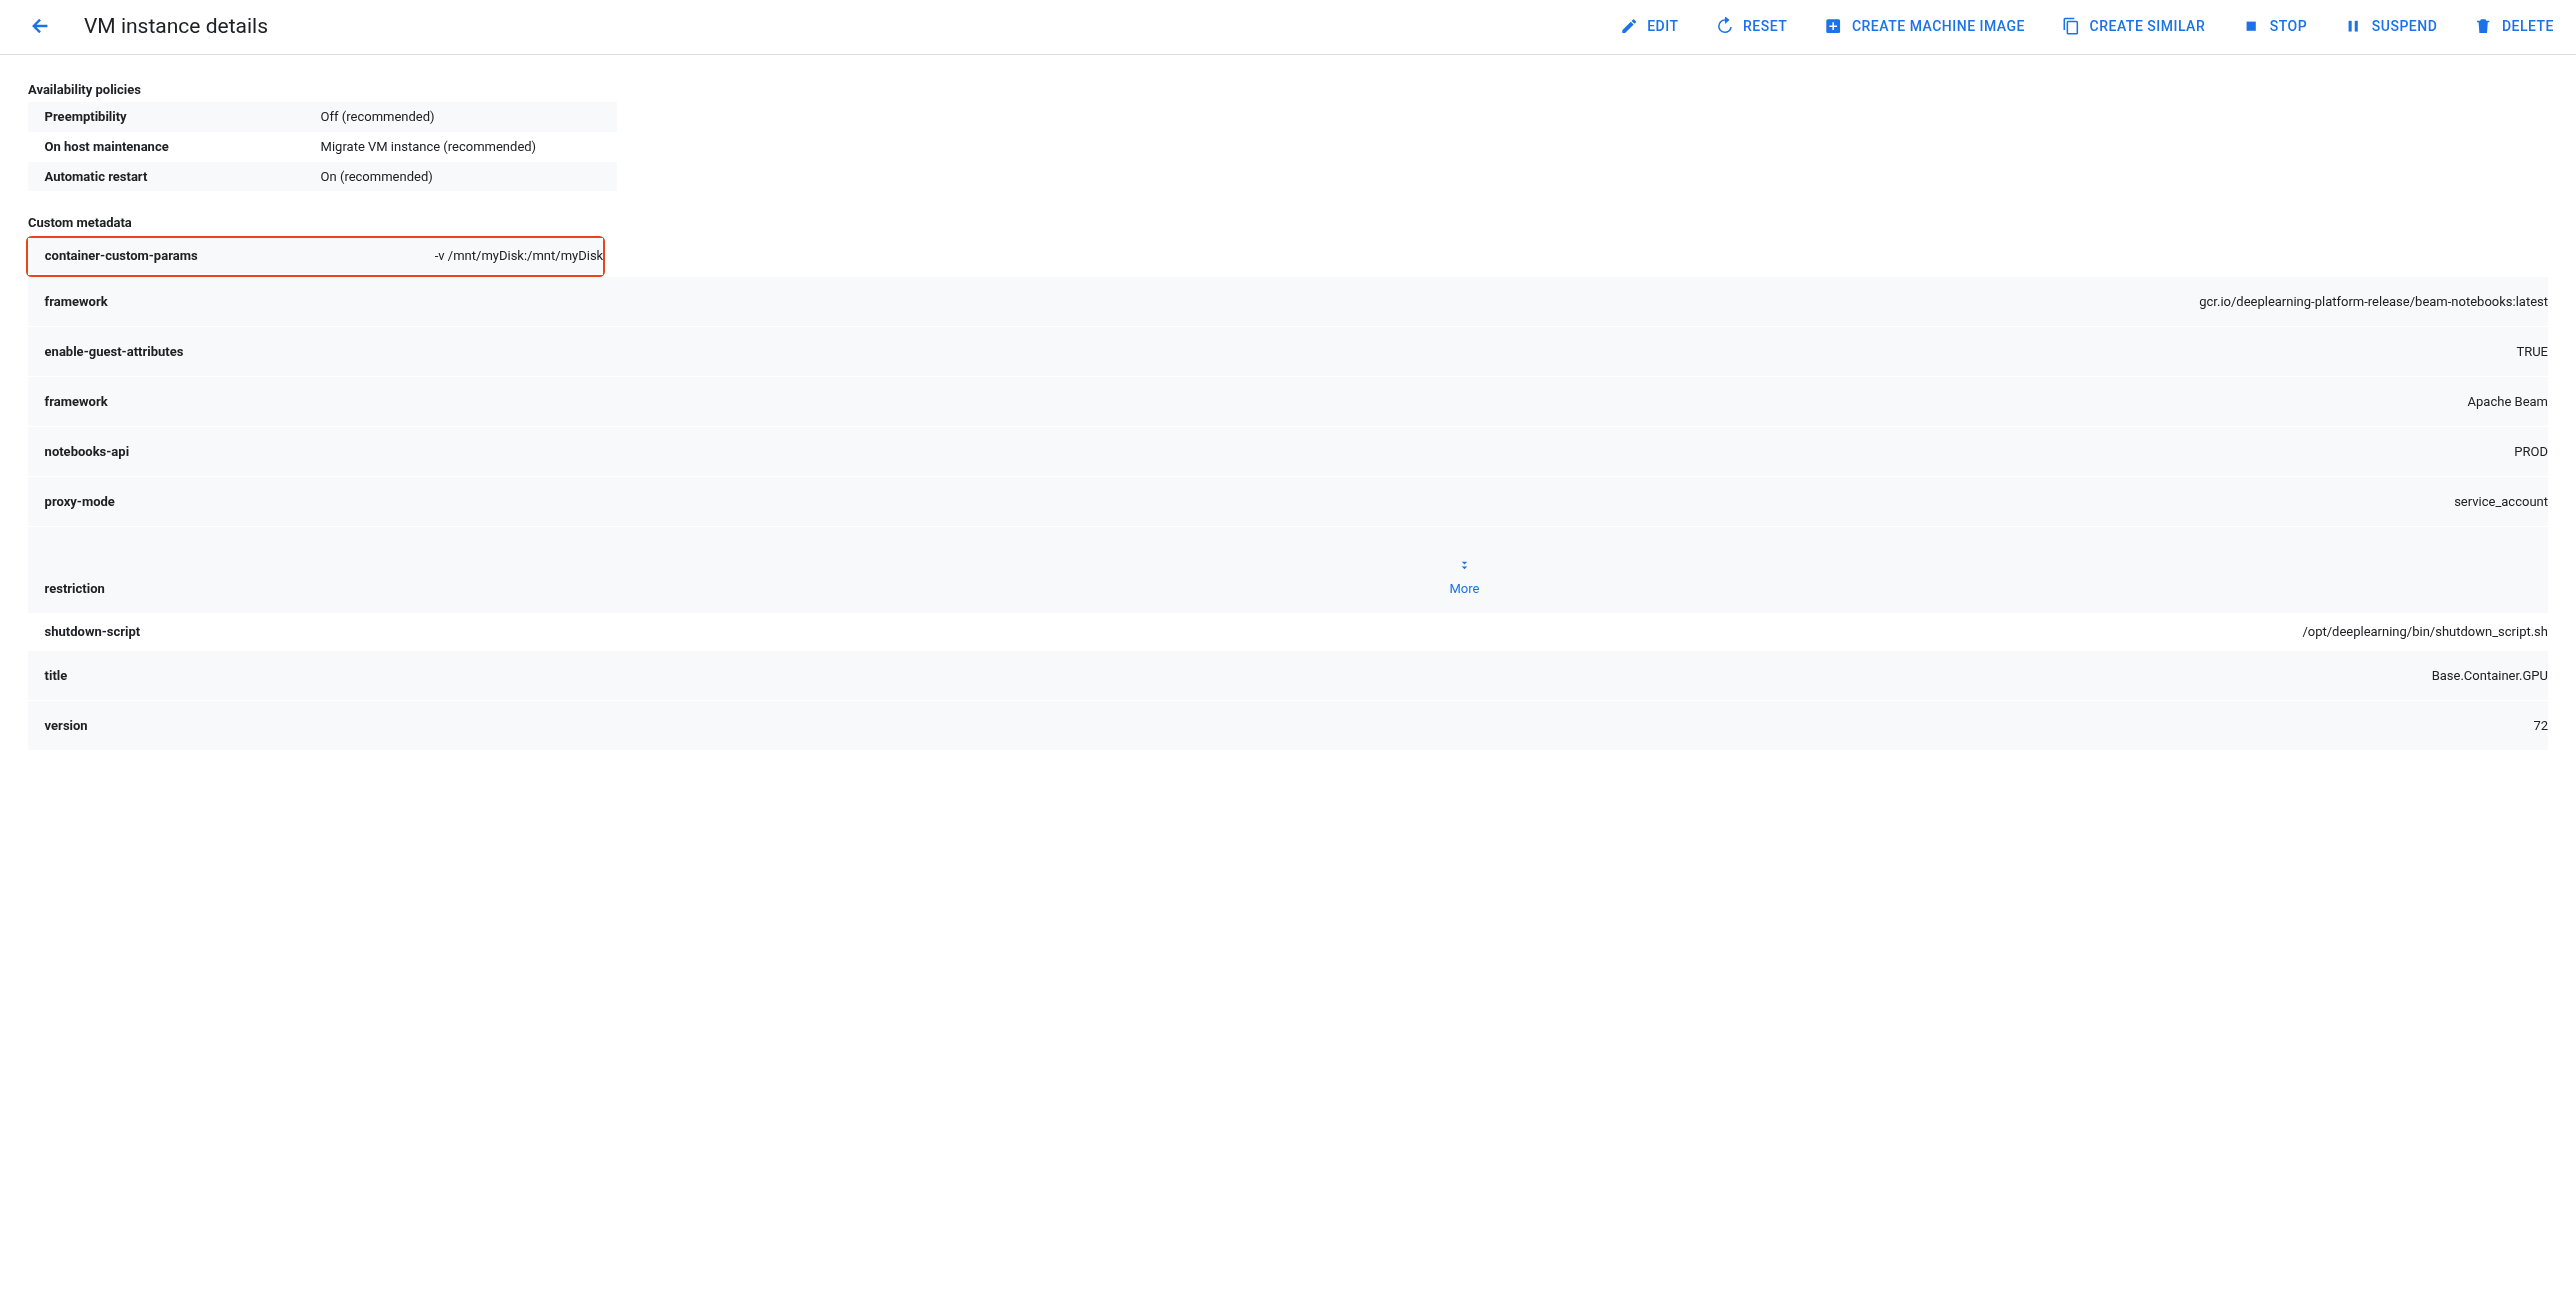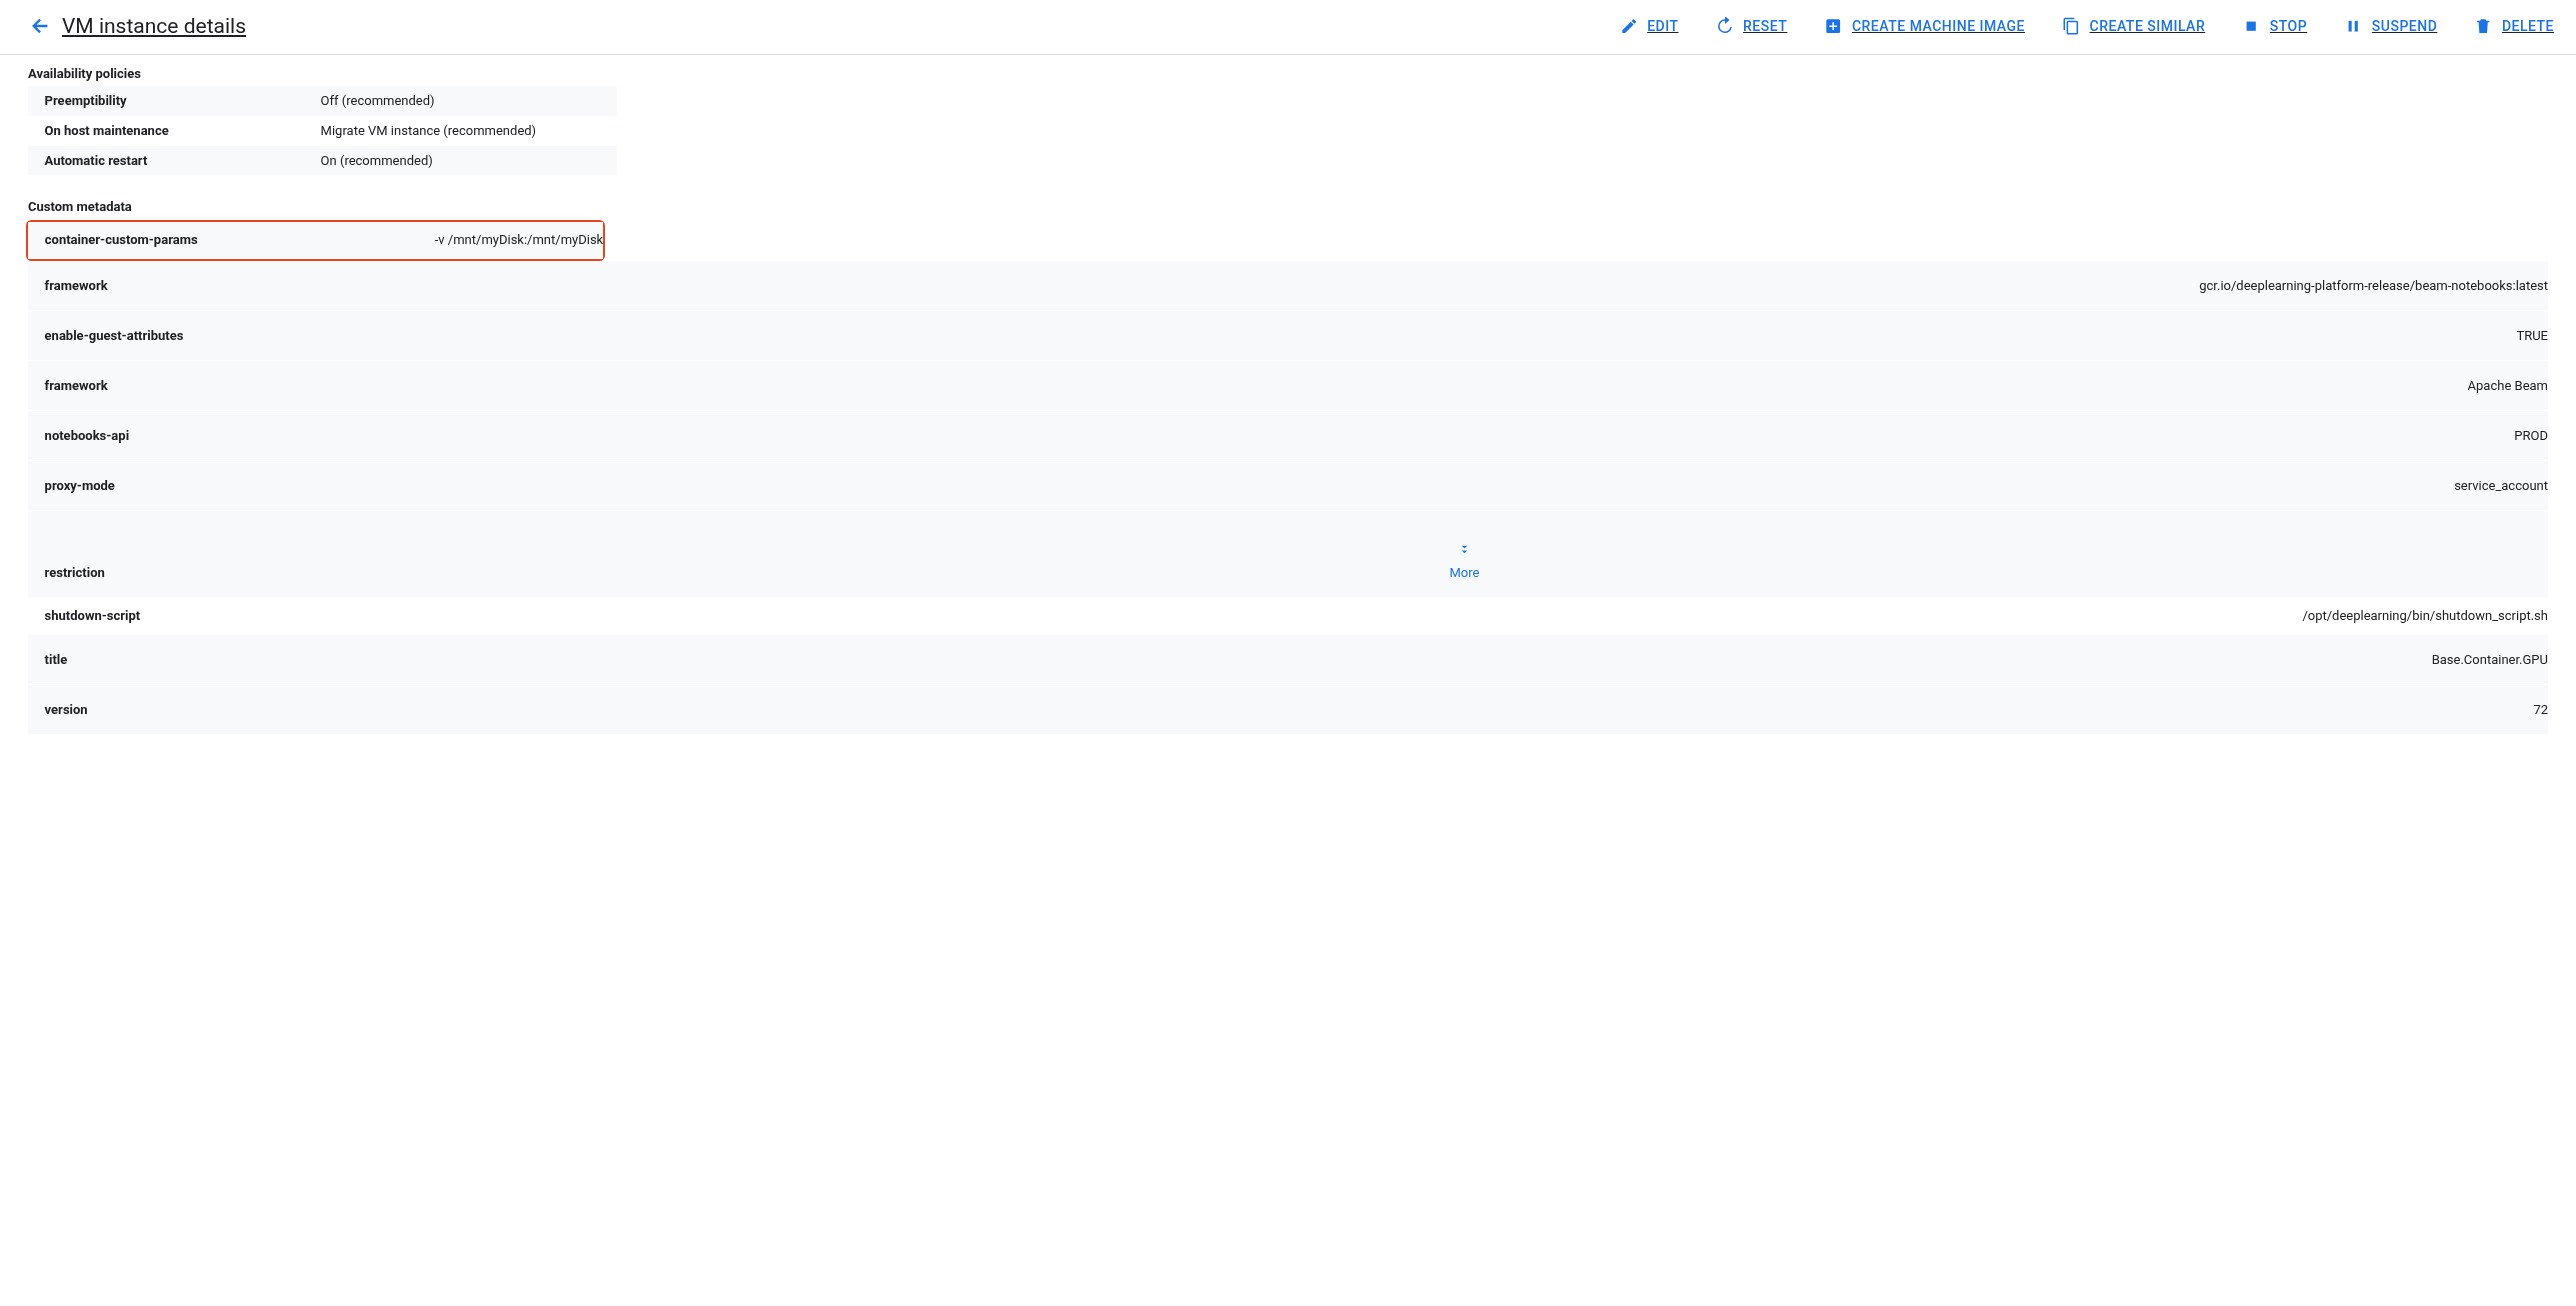--- a/index.html
+++ b/index.html
@@ -14,8 +14,7 @@
     align-items: center;
     padding: 7.4px 22px 9.2px 22px;
     border-bottom: 0.9px solid #dadce0;
-    gap: 3px;
-    text-decoration: underline;
+    gap: 25px;
   }
   .back-btn {
     display: flex;

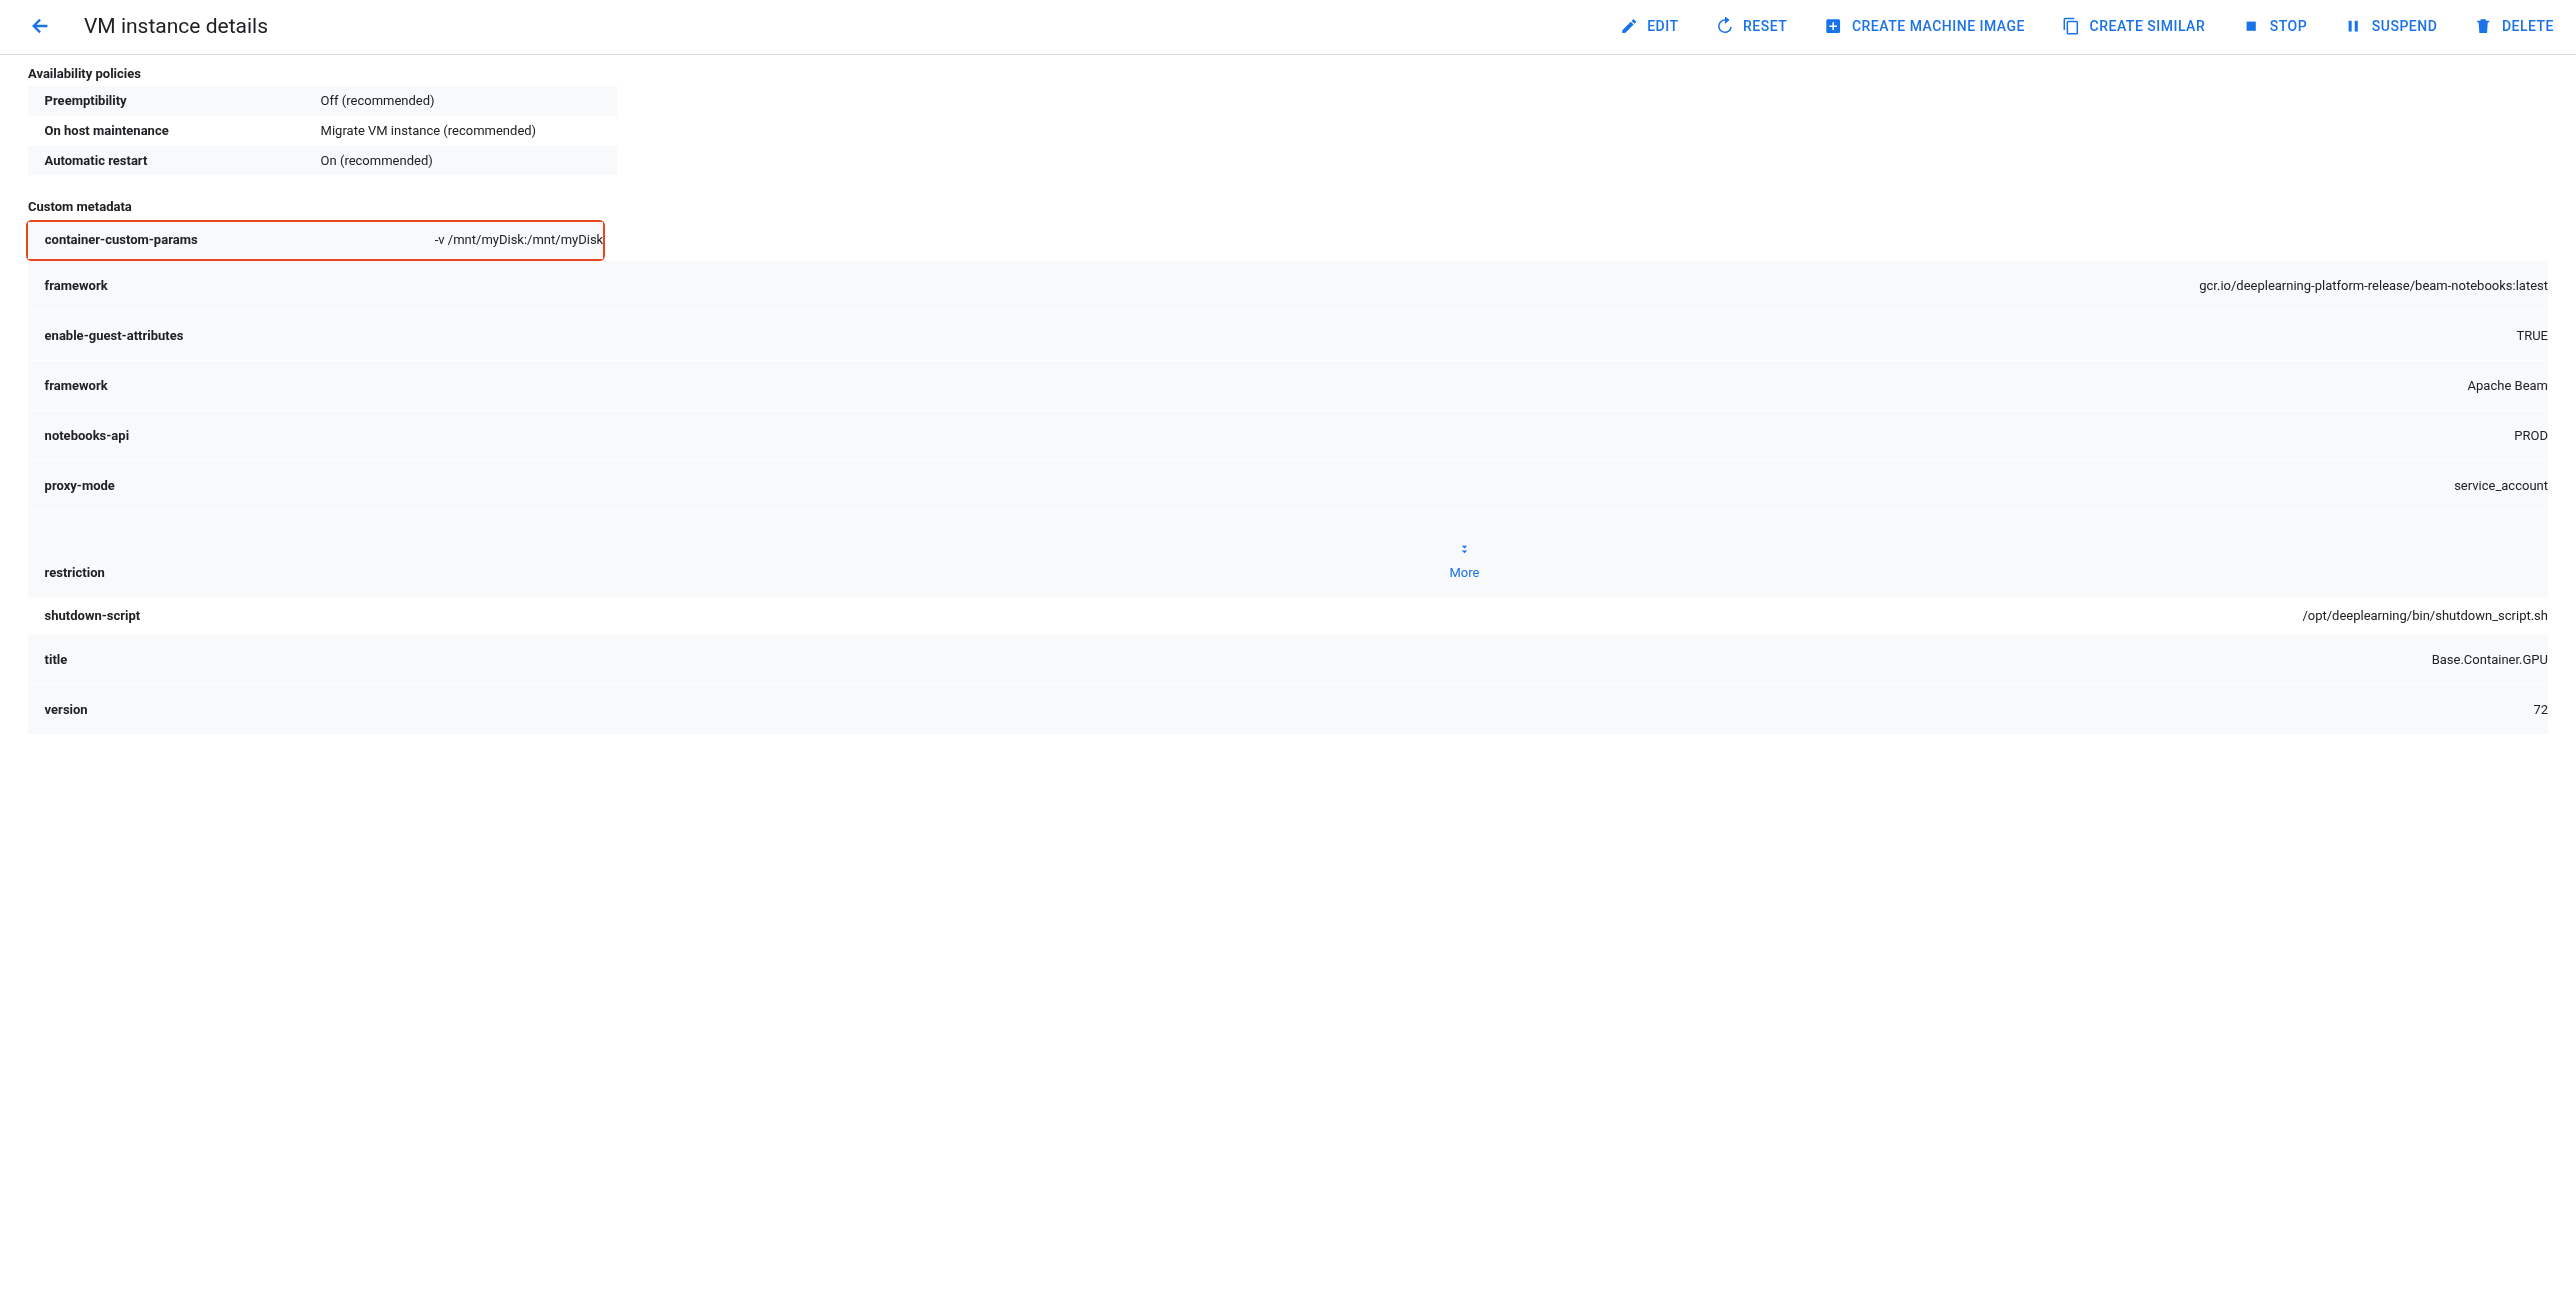--- a/index.html
+++ b/index.html
@@ -62,6 +62,7 @@
     font-weight: 700;
     color: #202124;
     margin-bottom: 5.5px;
+    margin-top: 16px;
   }
   .avail-table {
     width: 589px;

